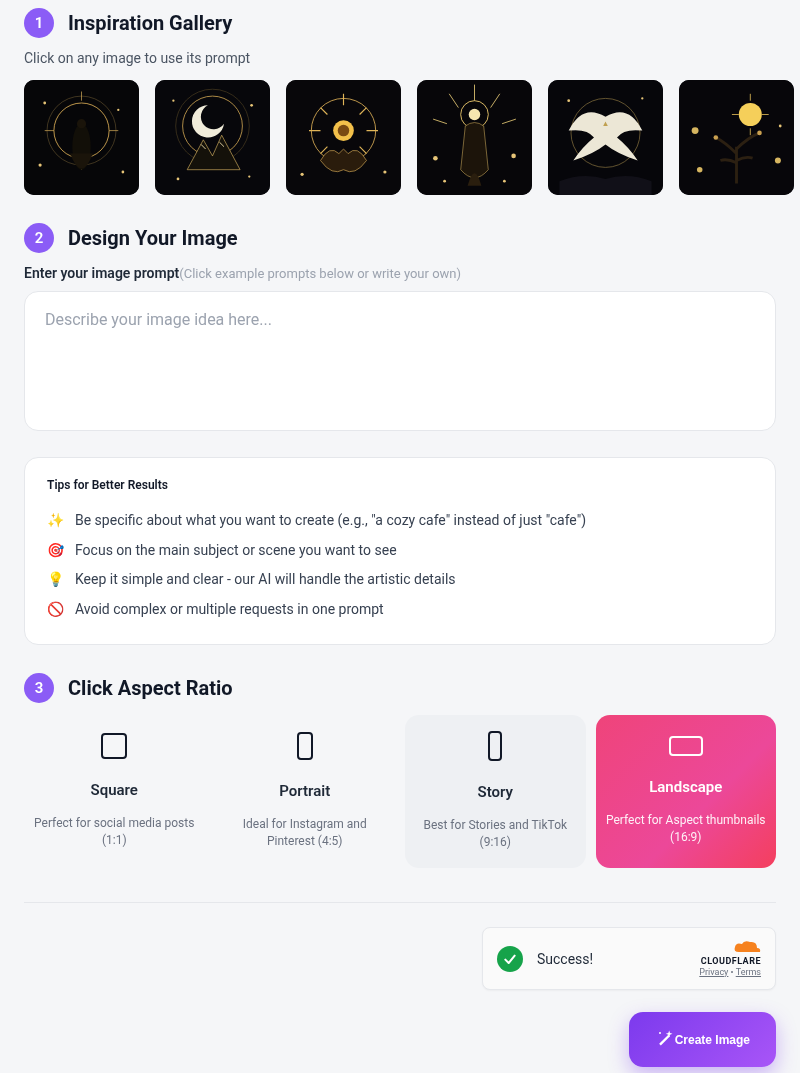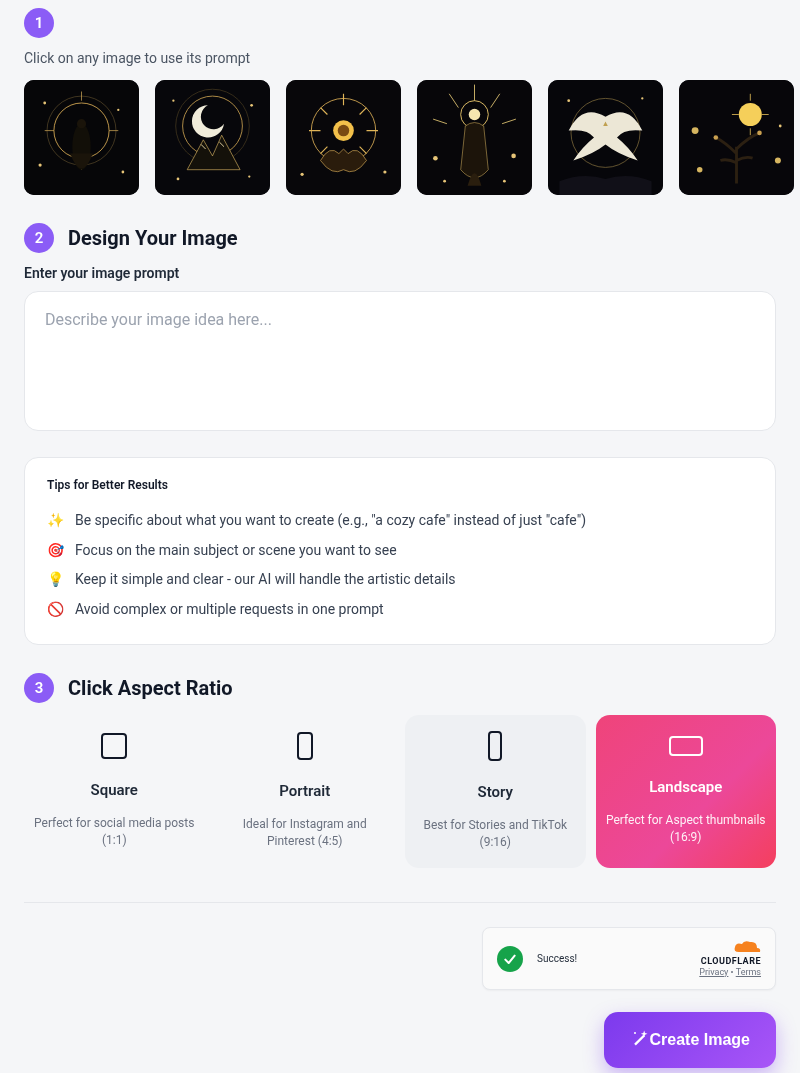--- a/index.html
+++ b/index.html
@@ -97,6 +97,7 @@
 <div class="section">
   <div class="section-header">
     <div class="step-badge">1</div>
+    <div class="section-title">Inspiration Gallery</div>
   </div>
   <div class="section-sub">Click on any image to use its prompt</div>
   <div class="gallery">

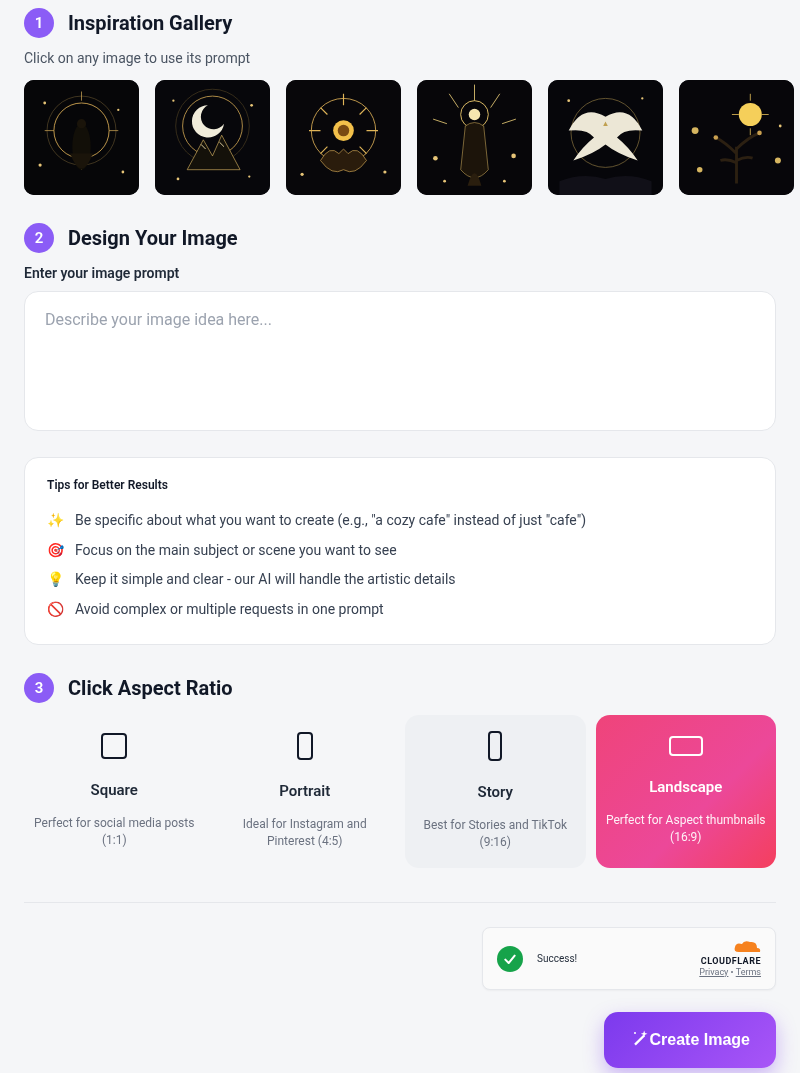--- a/index.html
+++ b/index.html
@@ -224,6 +224,7 @@
   </div>
   <div class="prompt-label-row">
     <span class="prompt-label">Enter your image prompt</span>
+    <span class="prompt-hint">(Click example prompts below or write your own)</span>
   </div>
   <textarea class="prompt-area" placeholder="Describe your image idea here..." style=""></textarea>
 

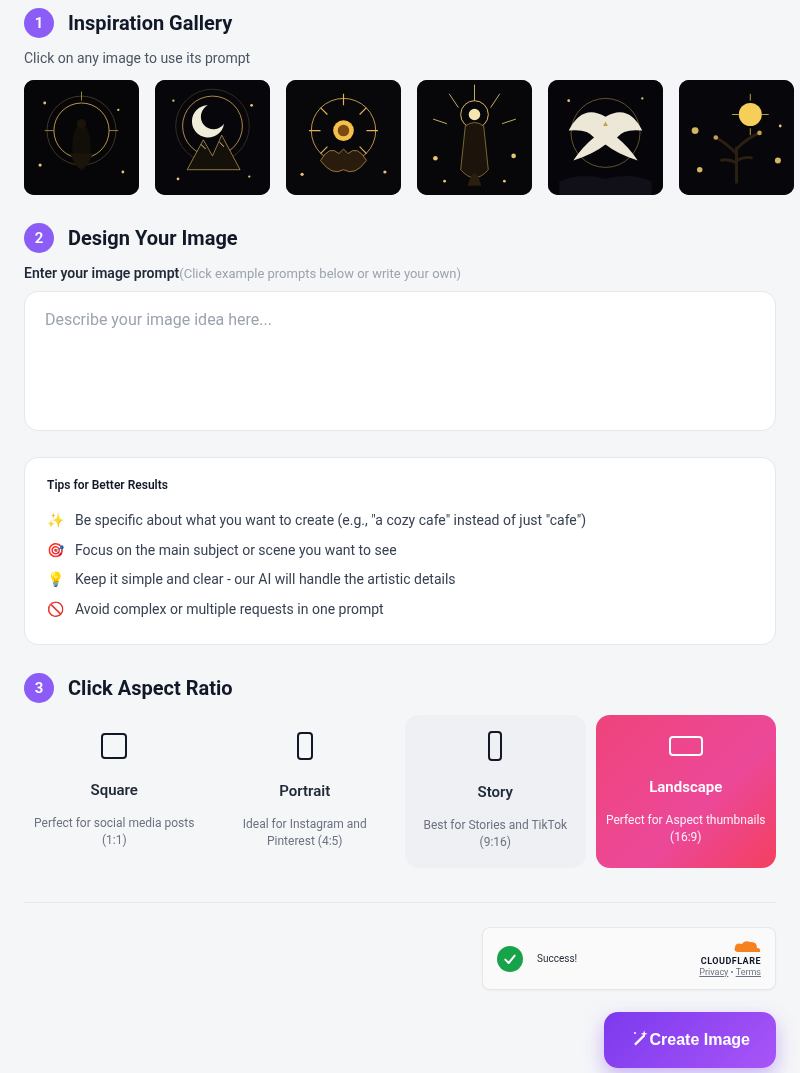--- a/index.html
+++ b/index.html
@@ -76,7 +76,7 @@
     width: 26px; height: 26px; border-radius: 50%; background: #16a34a;
     display:flex; align-items:center; justify-content:center; flex-shrink:0;
   }
-  .captcha-status { font-size: 10px; color:#1f2937; flex:1; }
+  .captcha-status { font-size: 14px; color:#1f2937; flex:1; }
   .captcha-brand { text-align: right; font-size: 9px; color:#6b7280; line-height:1.2; }
   .captcha-brand .cf { font-weight:700; letter-spacing:0.5px; color:#111827; font-size:9px;}
   .captcha-brand .links { font-size:9px; }

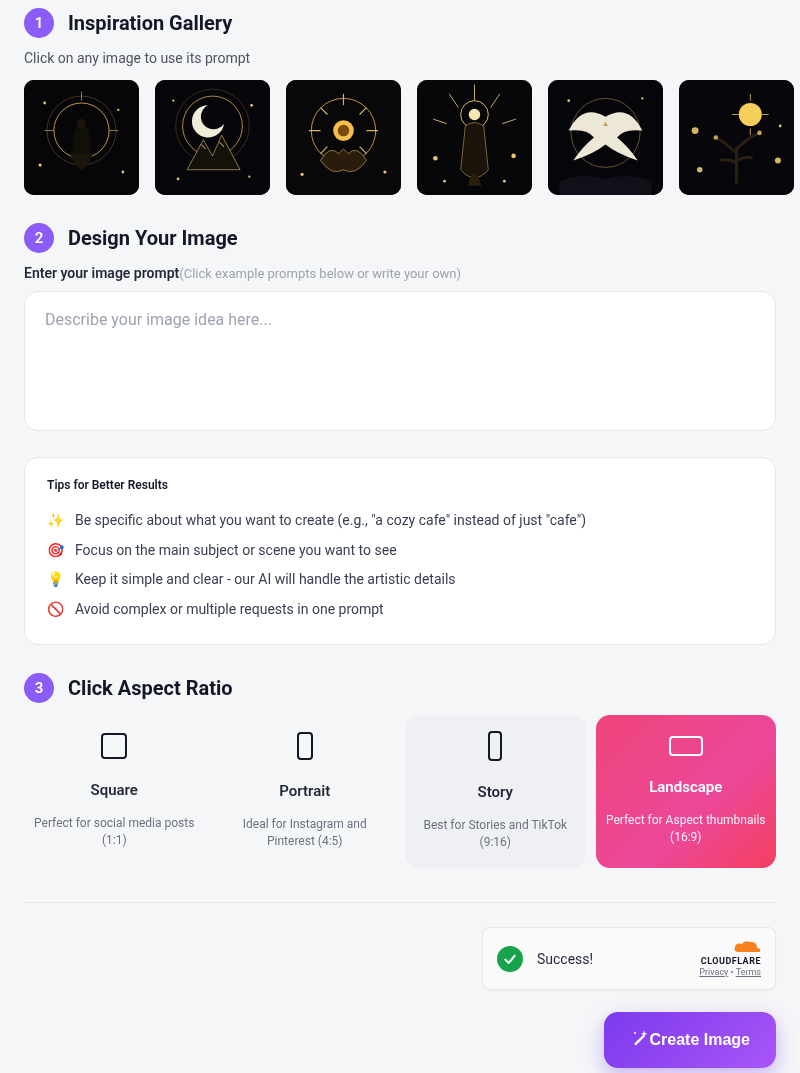--- a/index.html
+++ b/index.html
@@ -86,7 +86,7 @@
   .create-btn {
     background: linear-gradient(135deg, #7c3aed 0%, #a855f7 100%);
     color:#fff; border:none; border-radius: 14px;
-    padding: 16px 26px; font-size: 16px; font-weight: 600;
+    padding: 16px 26px; font-size: 12px; font-weight: 600;
     display:flex; align-items:center; gap:0; cursor:pointer;
     box-shadow: 0 8px 20px rgba(124,58,237,0.35);
   }

